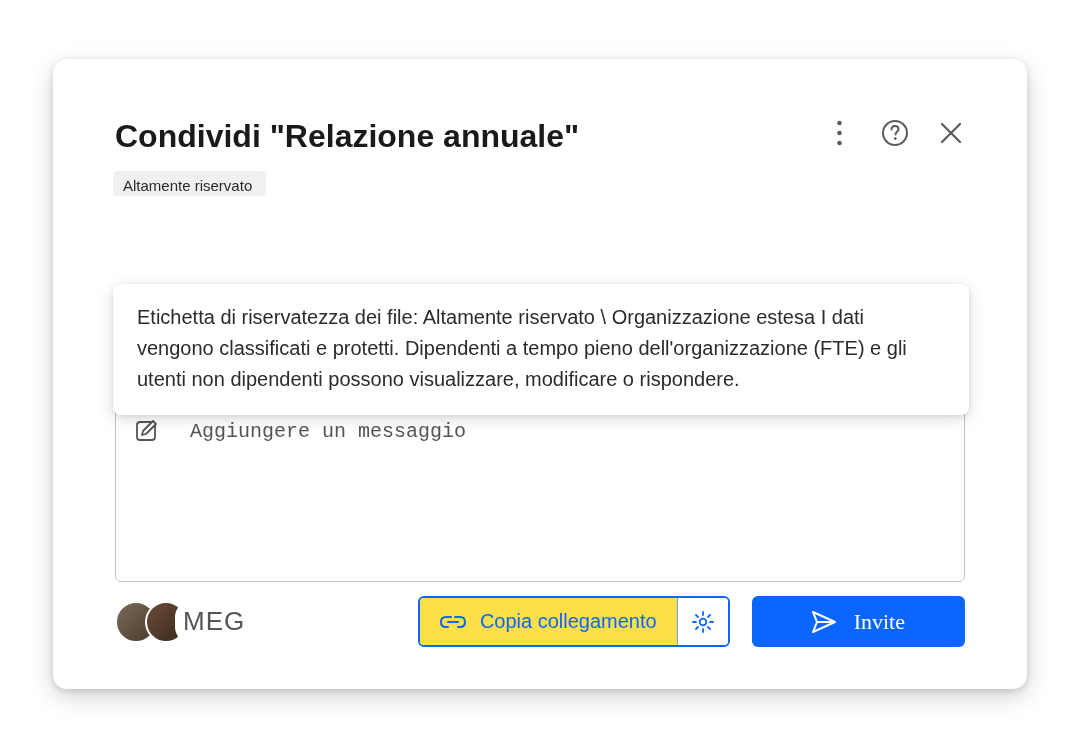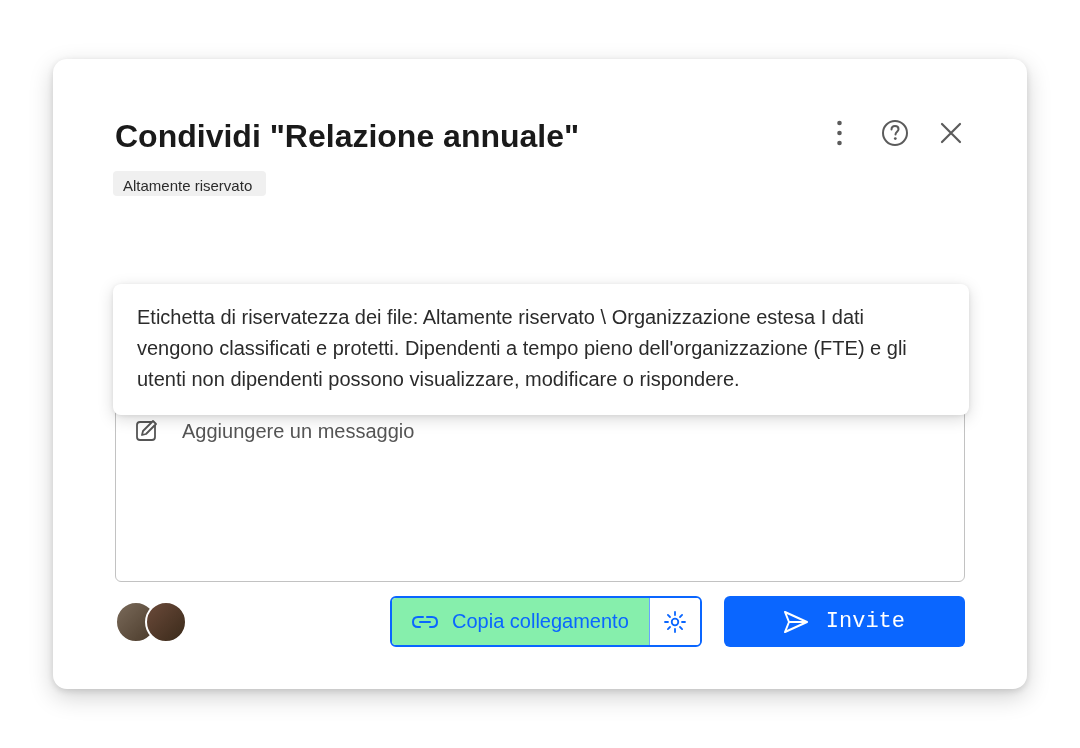--- a/index.html
+++ b/index.html
@@ -106,7 +106,8 @@
     .message-box .placeholder-row {
       display: flex;
       align-items: center;
-      gap: 24px;
+      gap: 32px;
+      font-family: Liberation Mono, monospace;
     }
     .message-textarea {
       position: absolute;

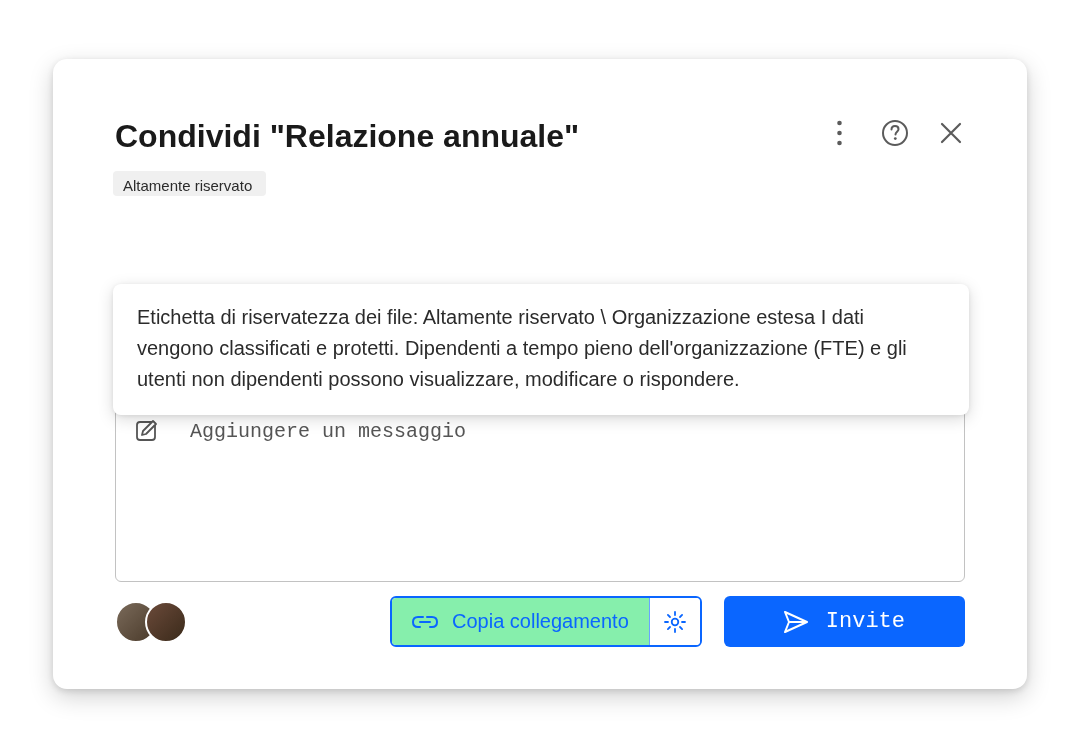--- a/index.html
+++ b/index.html
@@ -258,6 +258,7 @@
     <div class="avatars">
       <div class="avatar a1"></div>
       <div class="avatar a2"></div>
+      <div class="avatar a3">MEG</div>
     </div>
     <div class="footer-buttons">
       <div class="btn-group">

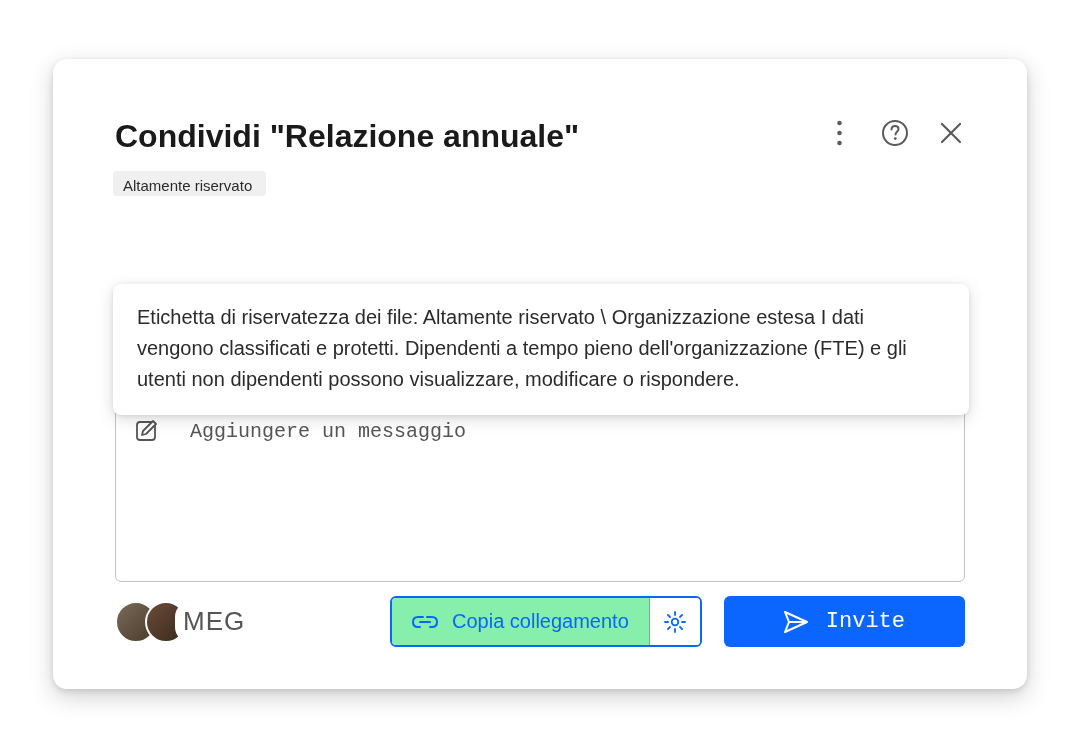--- a/index.html
+++ b/index.html
@@ -161,7 +161,7 @@
       overflow: hidden;
     }
     .btn-copy {
-      background: #86efac;
+      background: #fde047;
       color: #0a66ff;
       border: none;
       padding: 12px 20px;

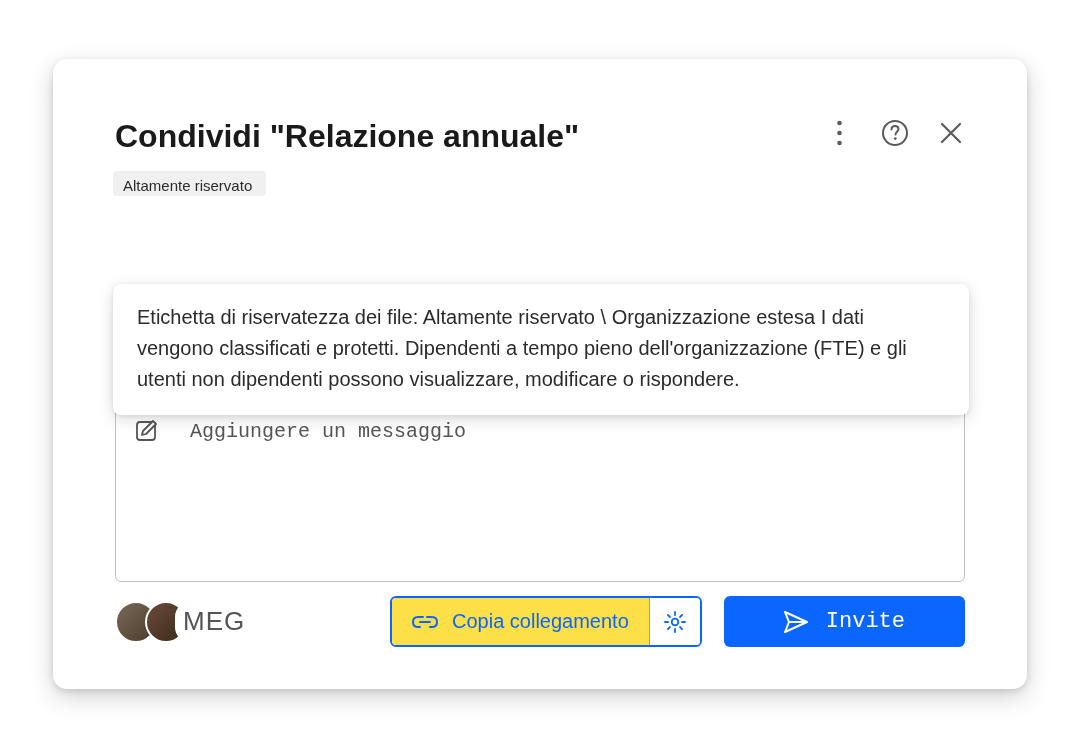--- a/index.html
+++ b/index.html
@@ -189,7 +189,7 @@
       border-radius: 6px;
       padding: 12px 60px;
       font-size: 22px;
-      font-family: Liberation Mono, monospace;
+      font-family: Liberation Serif, serif;
       display: flex;
       align-items: center;
       gap: 18px;

